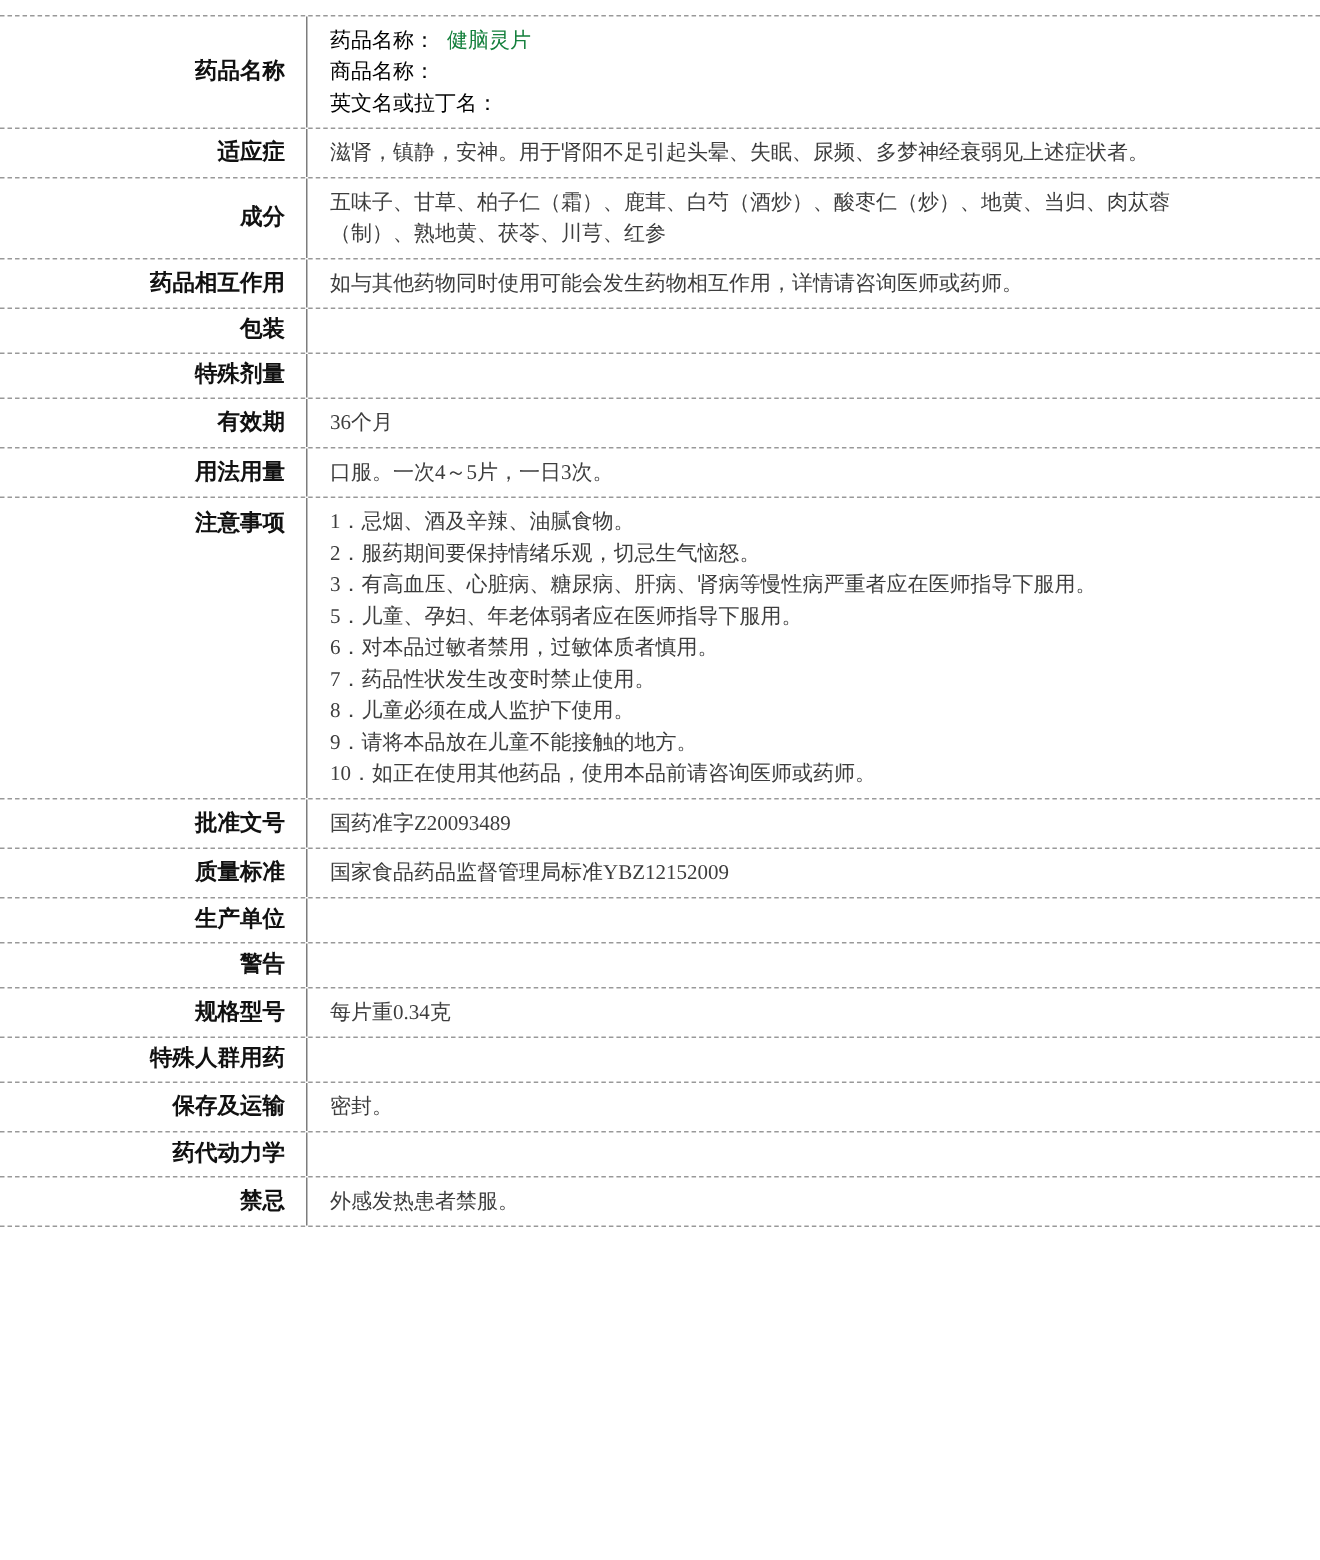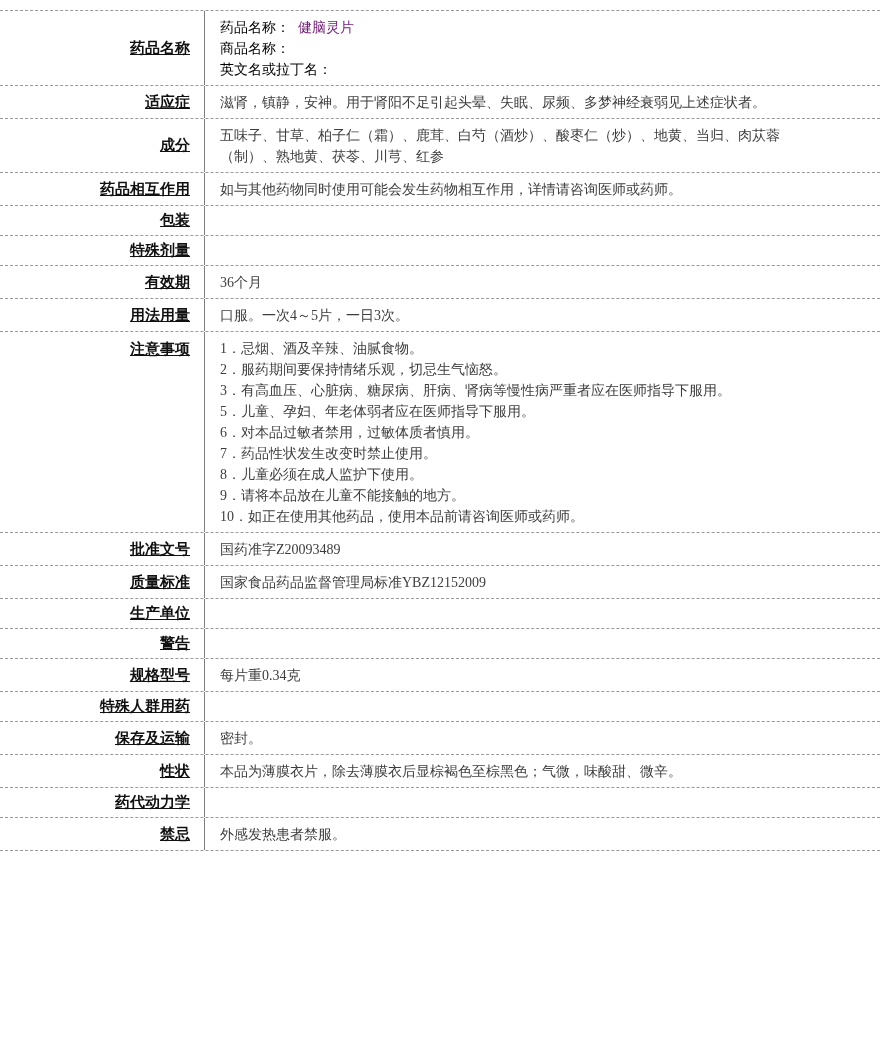--- a/index.html
+++ b/index.html
@@ -48,7 +48,7 @@
   }
   .name-line { line-height: 21px; }
   .prefix { color: #000000; margin-right: 8px; }
-  .name-value { color: #701a75; }
+  .name-value { color: #15803d; }
   .list-line { line-height: 21px; }
 </style>
 </head>

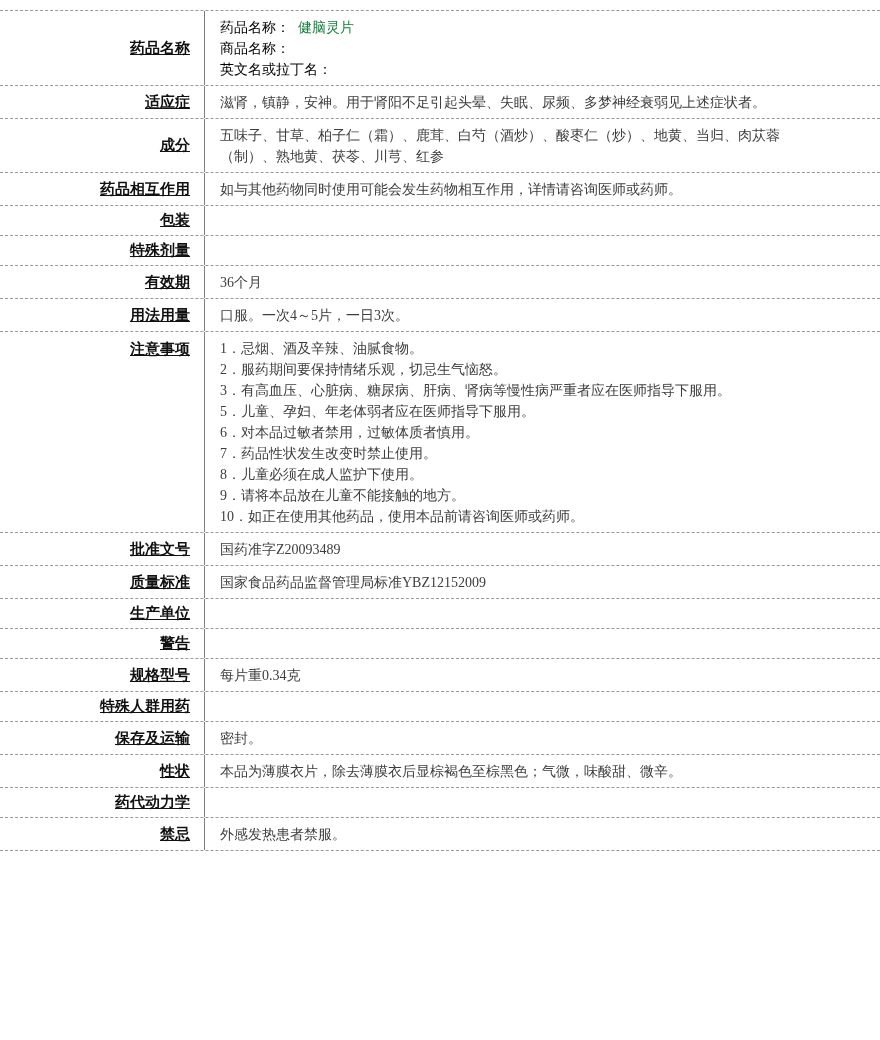--- a/index.html
+++ b/index.html
@@ -33,7 +33,6 @@
     color: #111111;
     line-height: 21px;
     text-align: right;
-    text-decoration: underline;
   }
   .row-top .label-cell {
     align-items: flex-start;

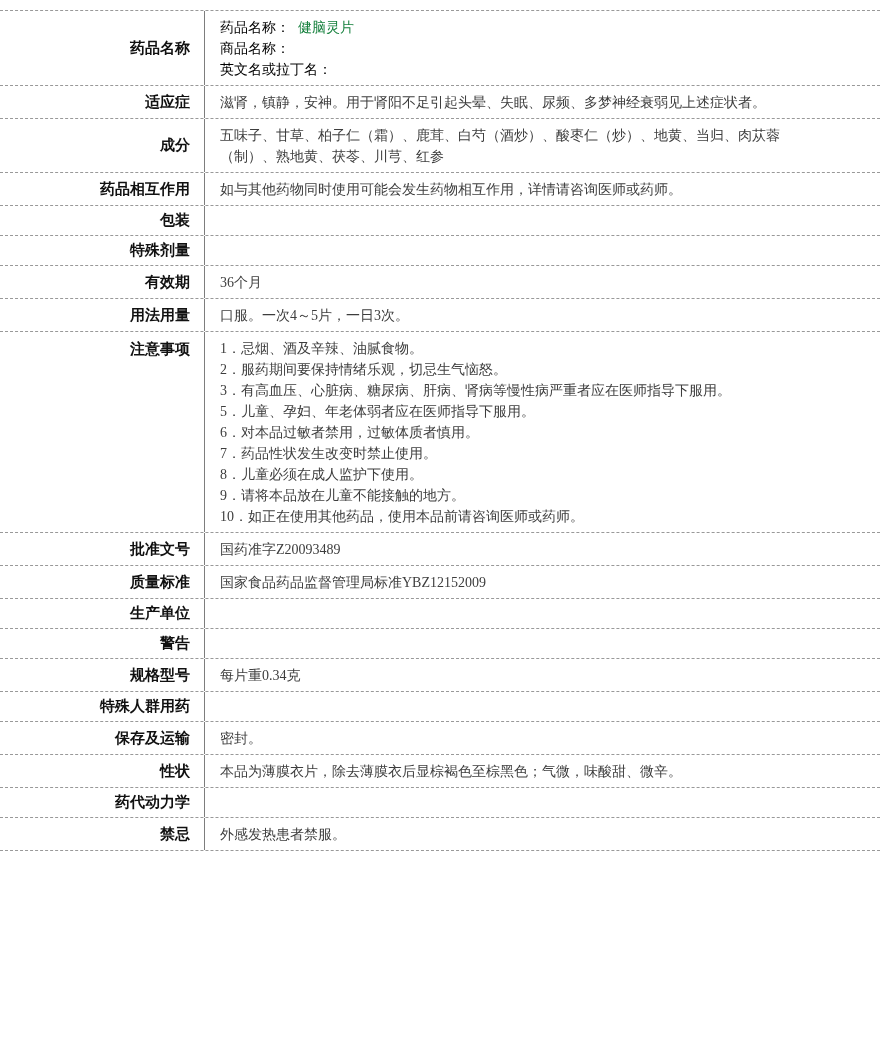--- a/index.html
+++ b/index.html
@@ -131,10 +131,6 @@
       <div class="value-cell">密封。</div>
     </div>
     <div class="row">
-      <div class="label-cell">性状</div>
-      <div class="value-cell">本品为薄膜衣片，除去薄膜衣后显棕褐色至棕黑色；气微，味酸甜、微辛。</div>
-    </div>
-    <div class="row">
       <div class="label-cell">药代动力学</div>
       <div class="value-cell"></div>
     </div>

